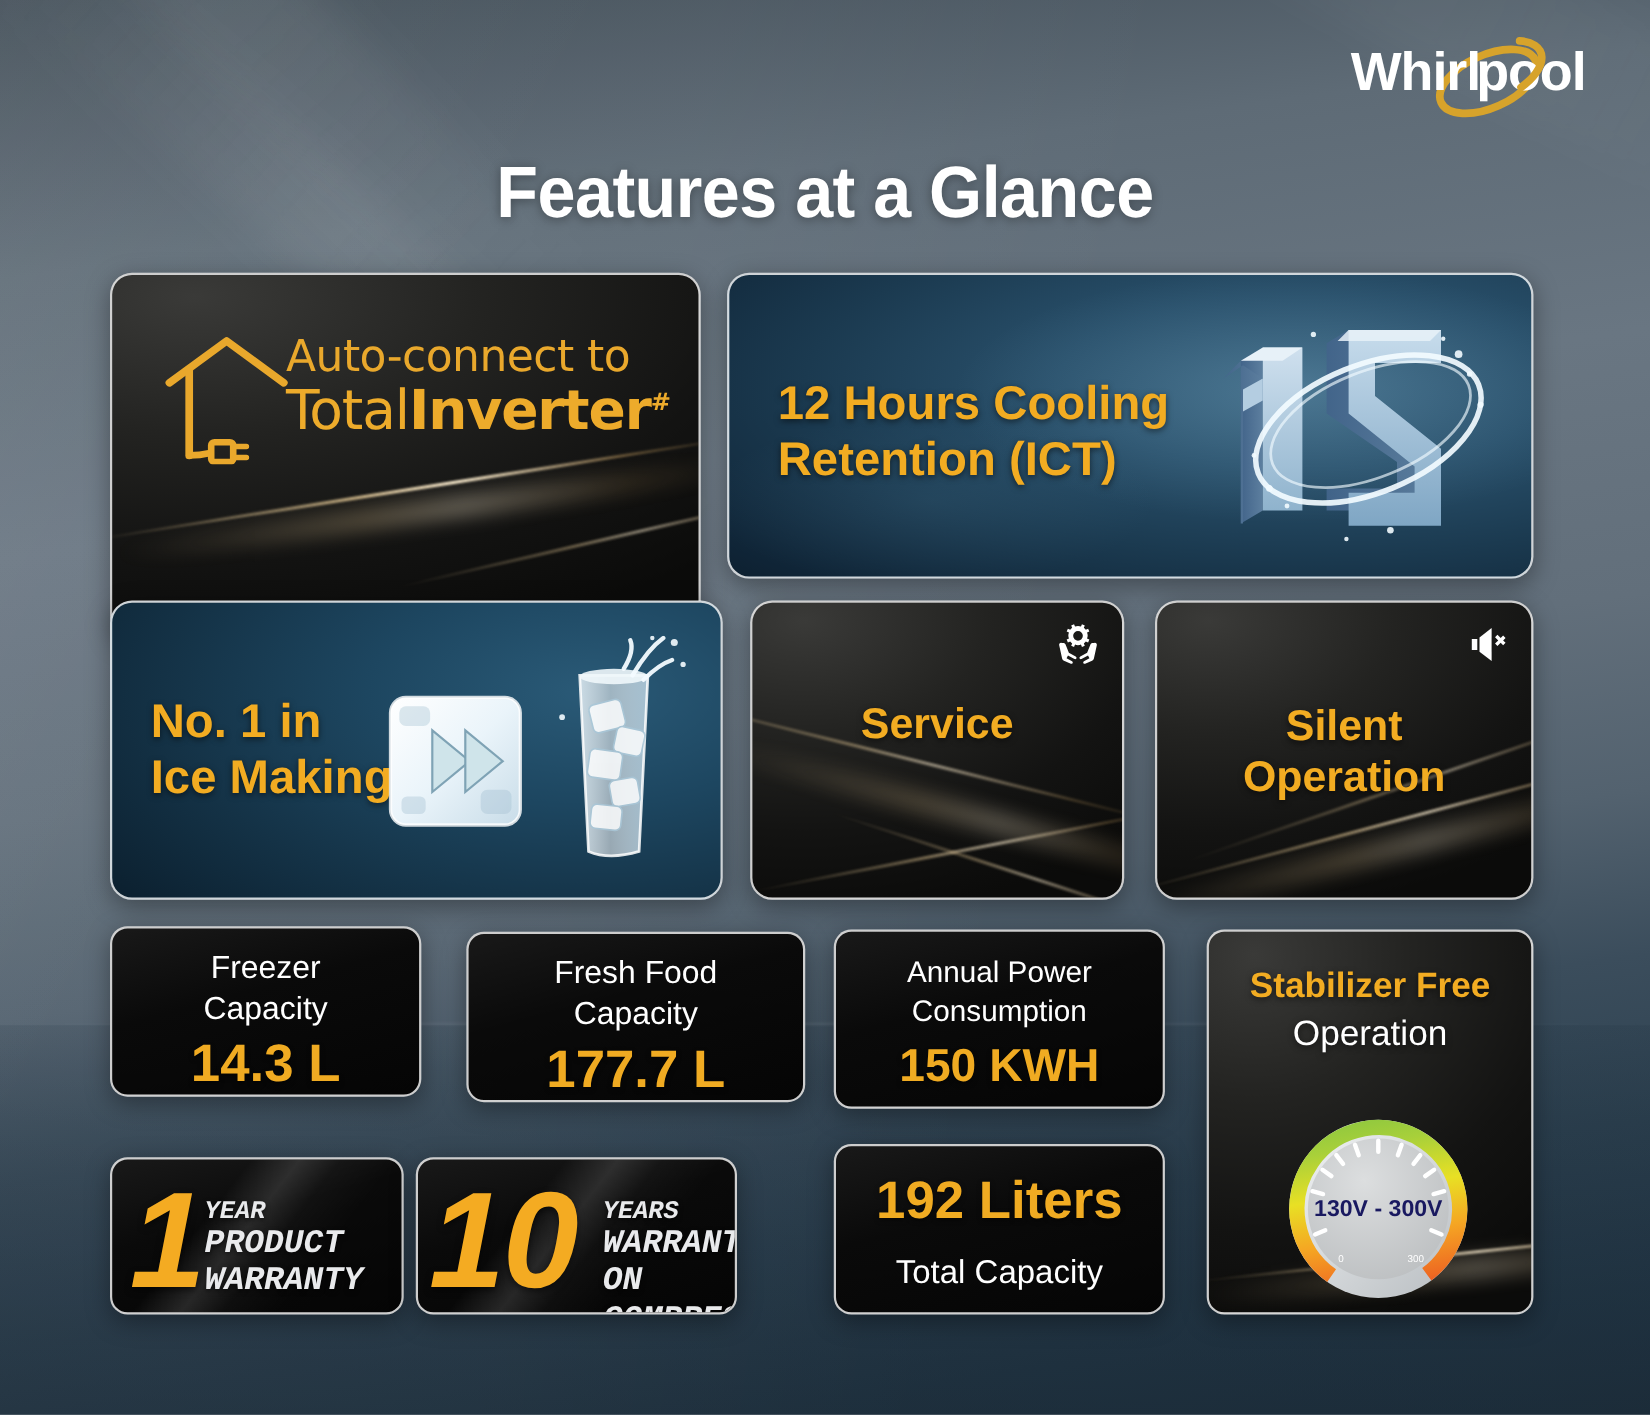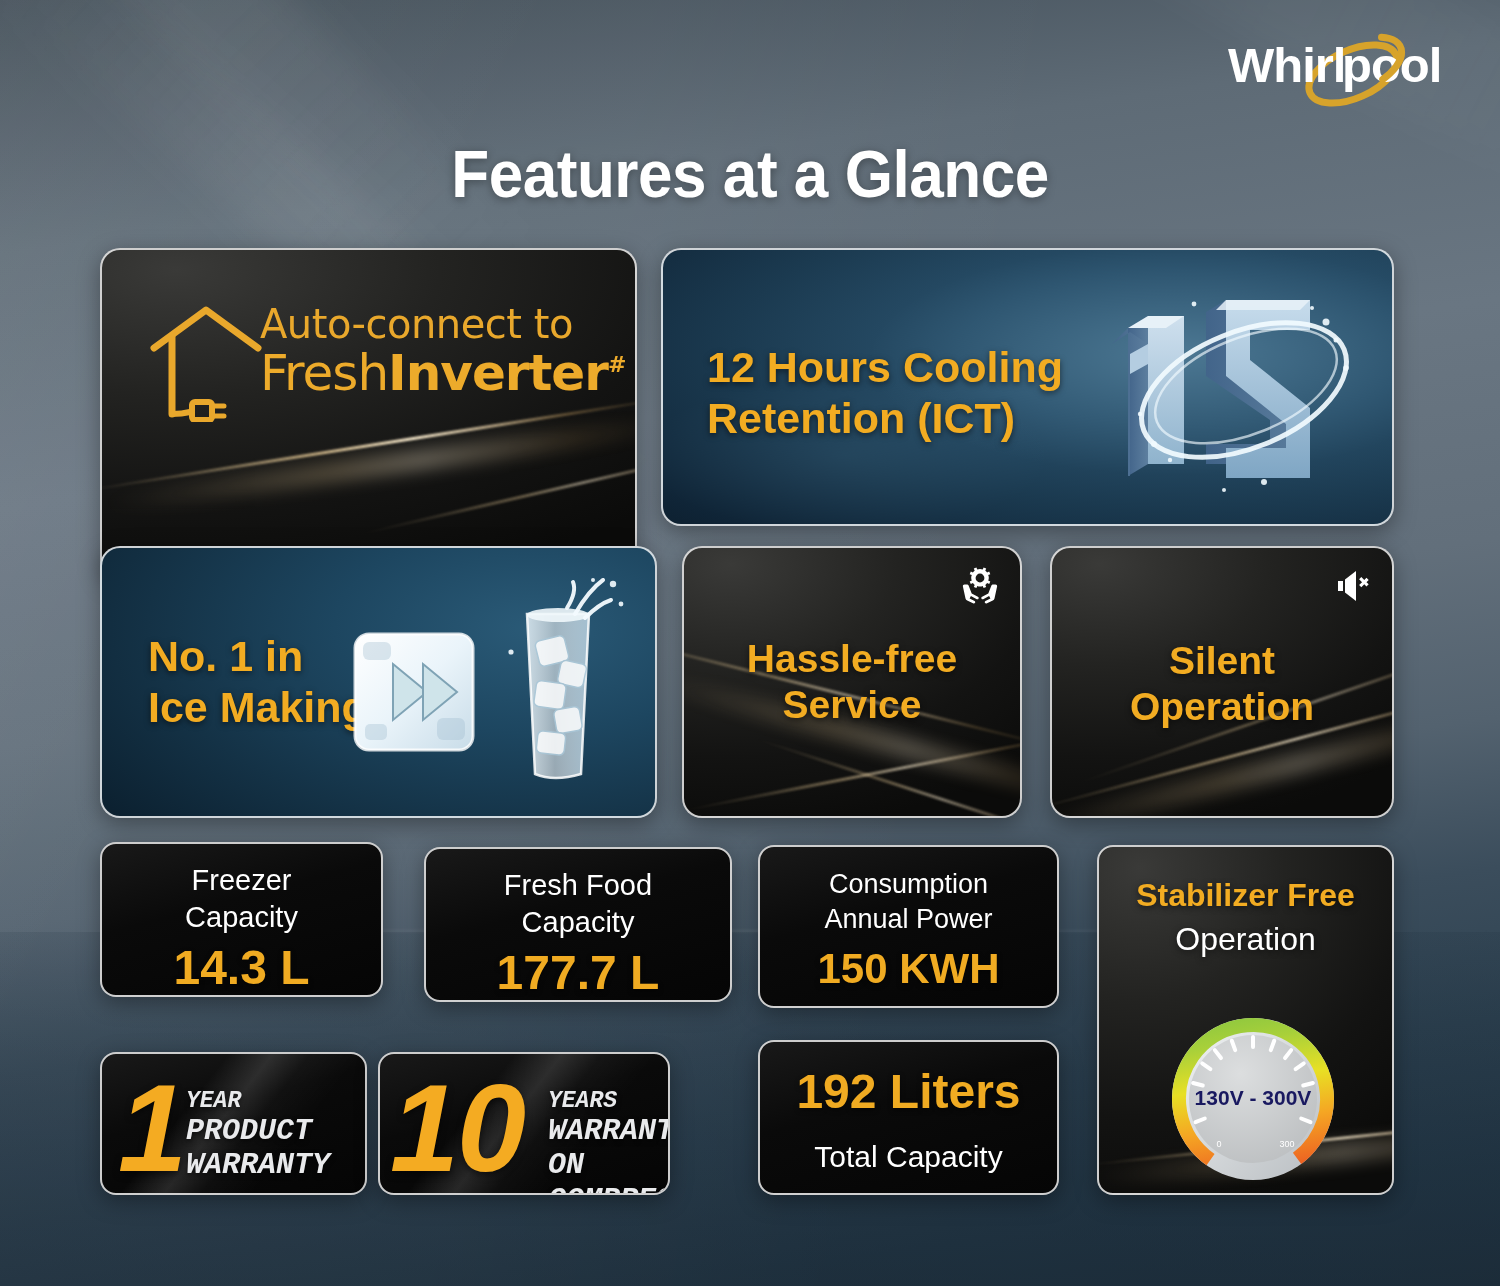--- a/index.html
+++ b/index.html
@@ -225,7 +225,7 @@
     </div>
     <div class="hi-text">
       <div class="hi-l1">Auto-connect to</div>
-      <div class="hi-l2"><span>Fresh</span><b>Inverter</b><sup>#</sup></div>
+      <div class="hi-l2"><span>Total</span><b>Inverter</b><sup>#</sup></div>
     </div>
   </div>
 </div>

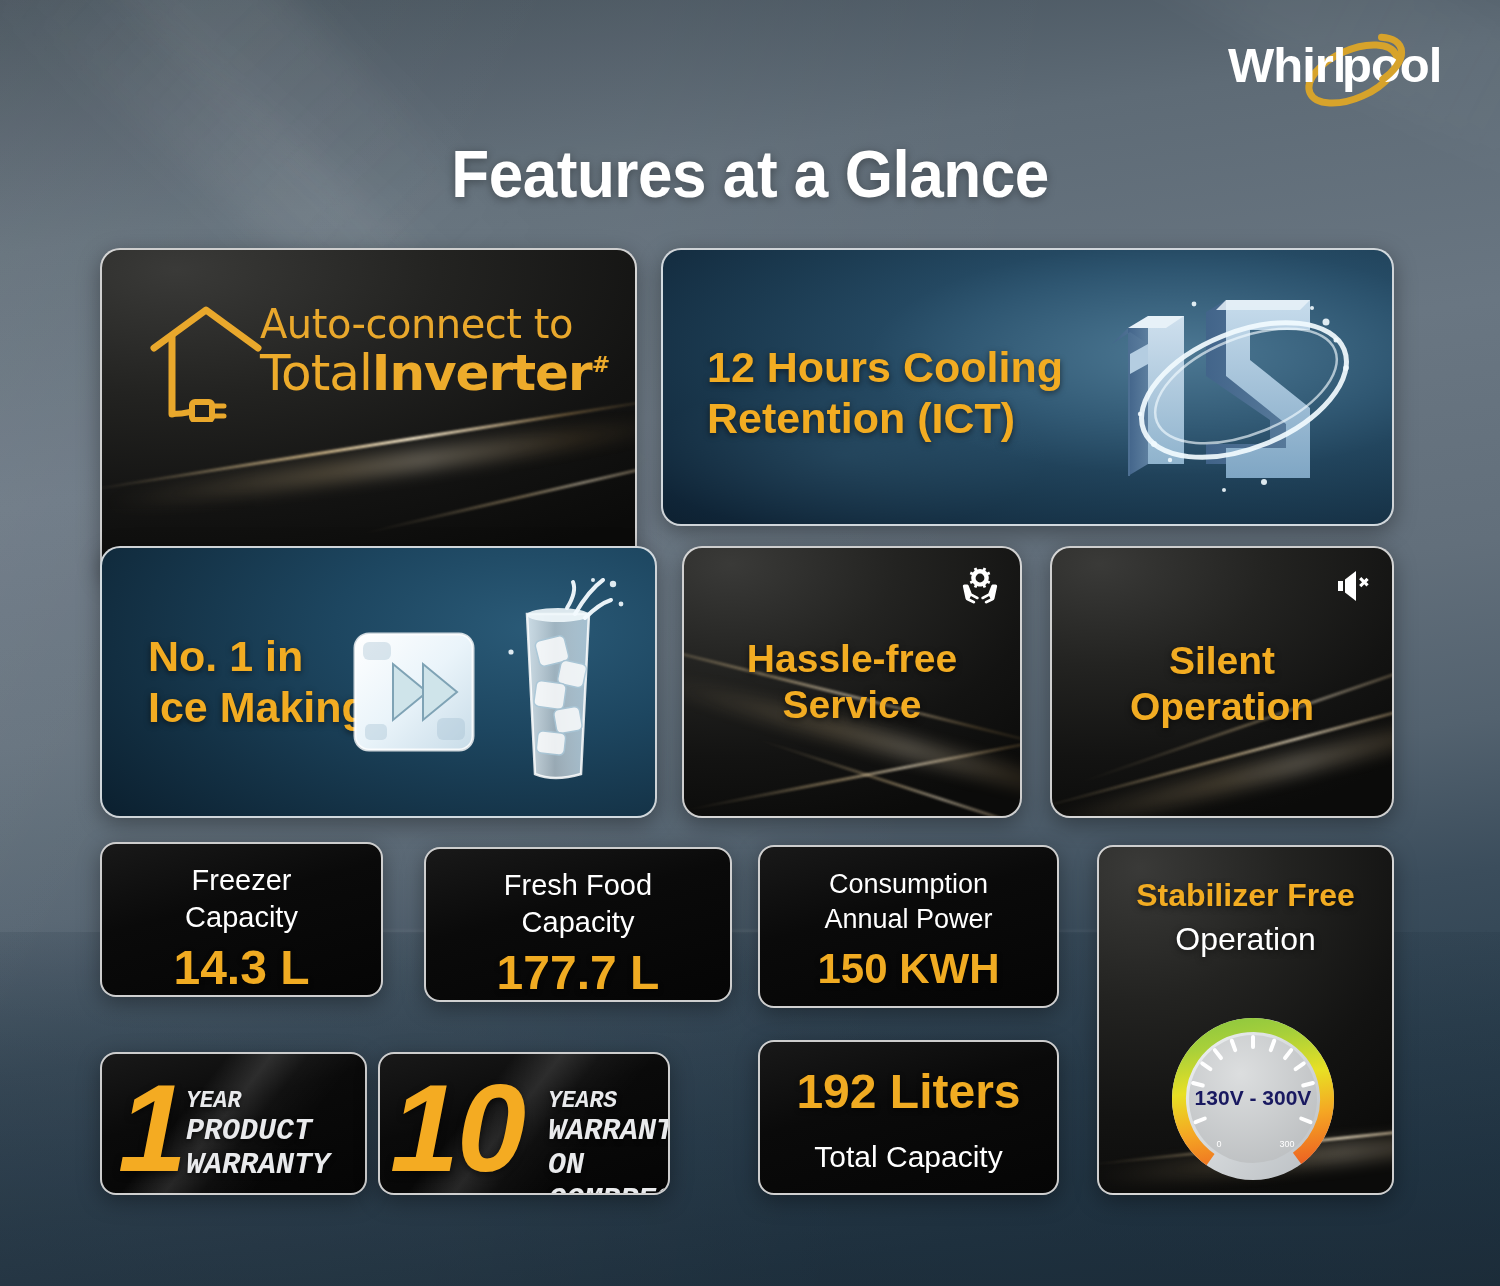--- a/index.html
+++ b/index.html
@@ -288,7 +288,7 @@
 </div>
 
 <div class="card surf-ice" style="left:100px; top:546px; width:557px; height:272px;">
-  <div class="feat-title gold" style="left:46px; top:83px; font-size:43px;">
+  <div class="feat-title gold" style="left:35px; top:83px; font-size:43px;">
     <div>No. 1 in</div>
     <div>Ice Making</div>
   </div>

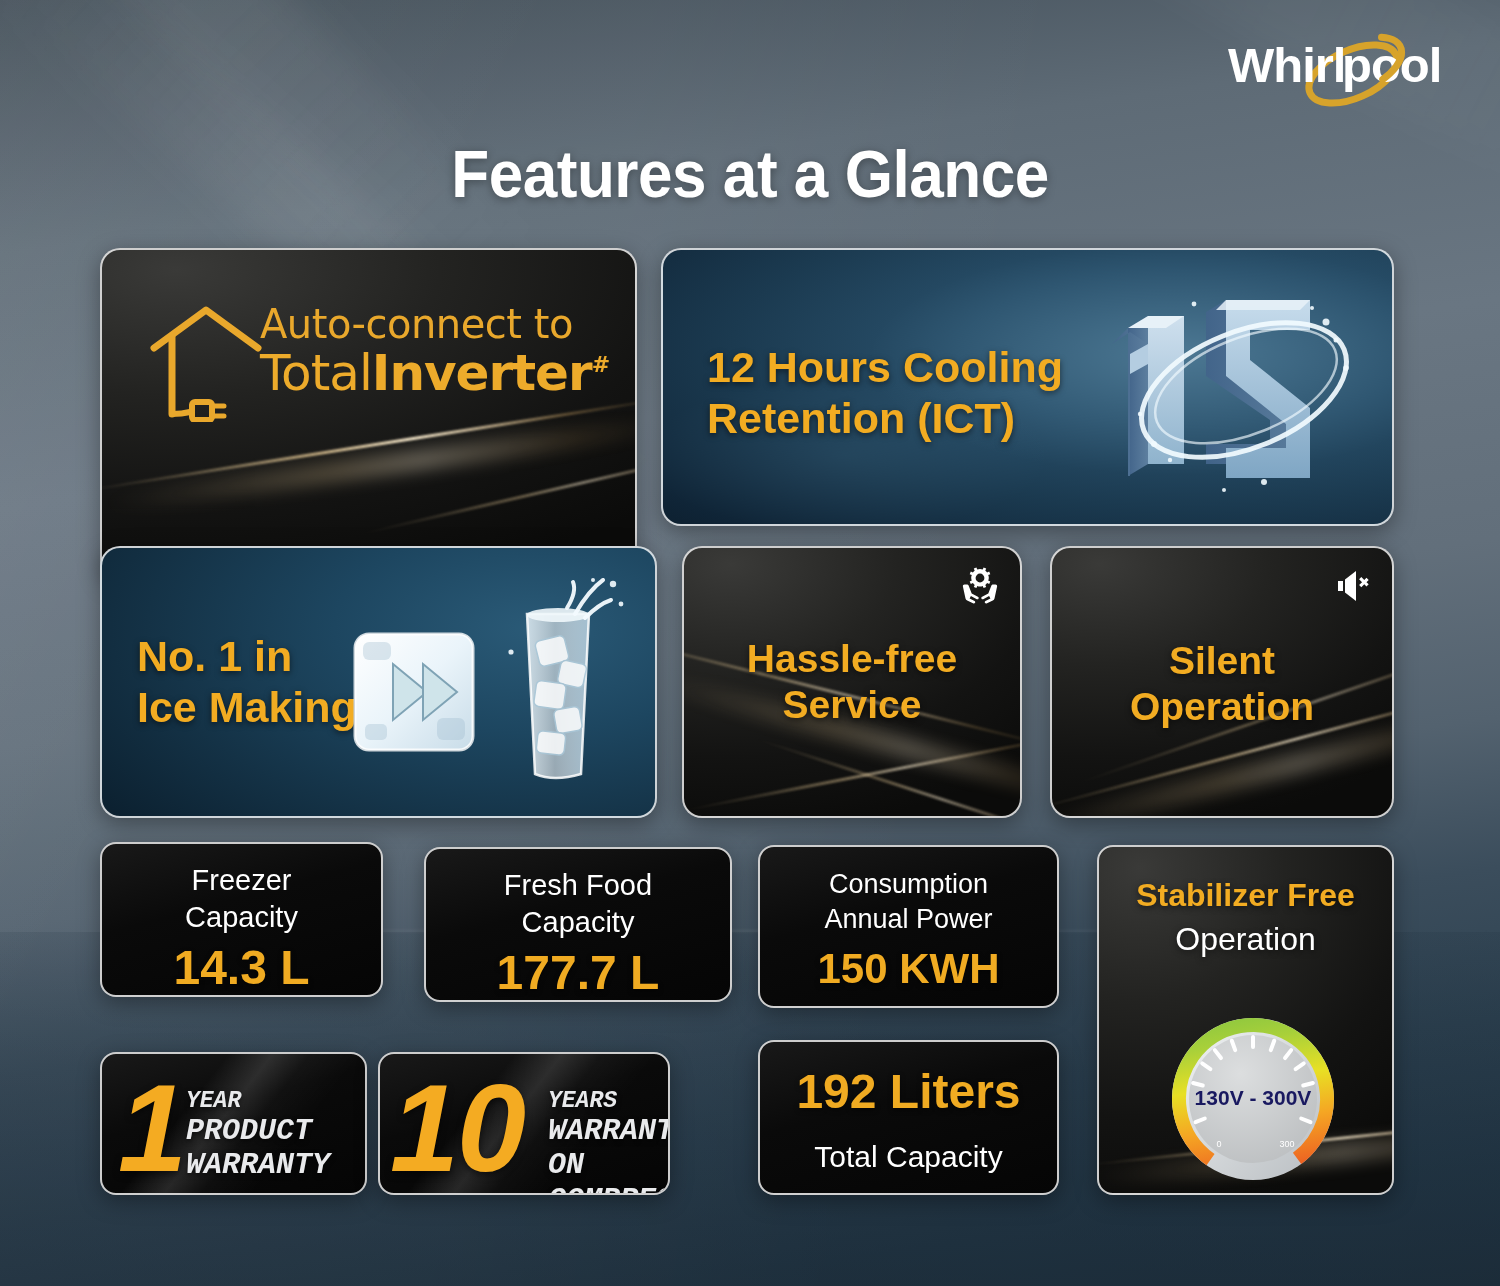--- a/index.html
+++ b/index.html
@@ -365,7 +365,6 @@
   </div>
 
   <div class="feat-title gold" style="left:0; right:0; top:88px; font-size:39px; text-align:center;">
-    <div>Hassle-free</div>
     <div>Service</div>
   </div>
 </div>

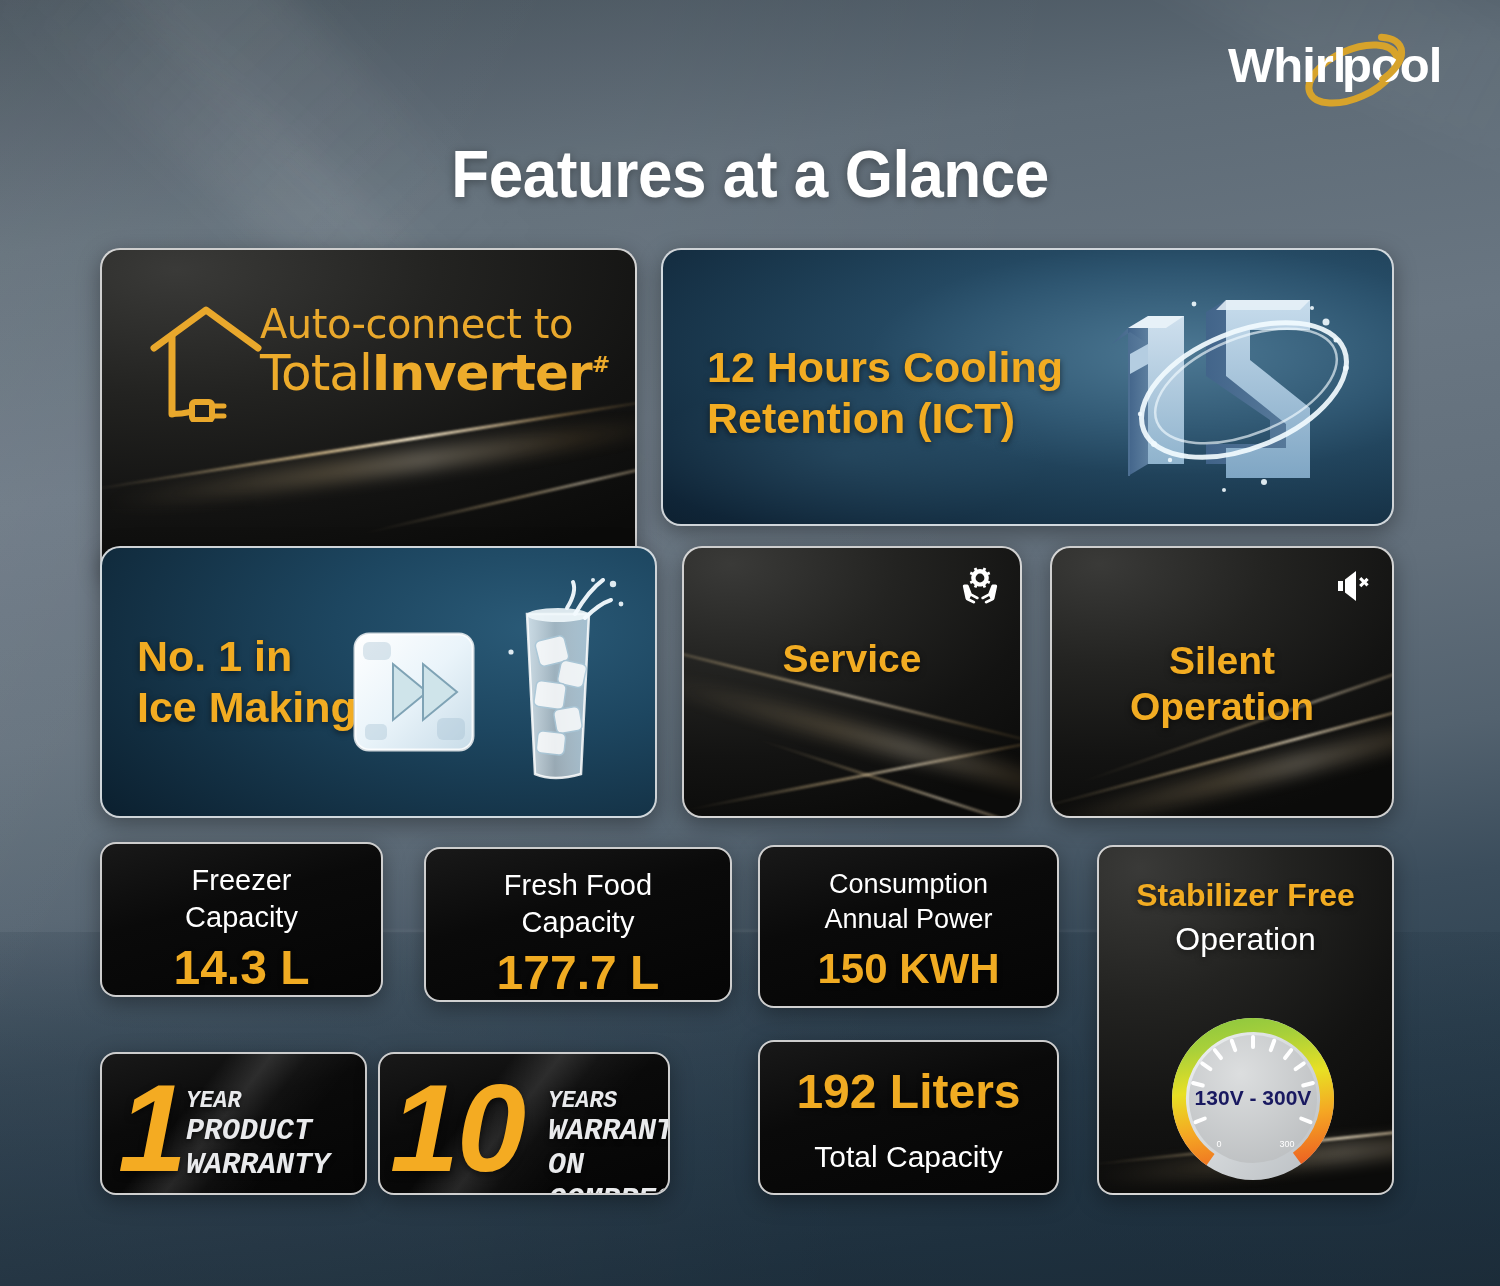--- a/index.html
+++ b/index.html
@@ -408,8 +408,8 @@
 
 <div class="card sm surf-black" style="left:758px; top:845px; width:301px; height:163px;">
   <div class="spec-label" style="top:20px; font-size:27px;">
+    <div>Annual Power</div>
     <div>Consumption</div>
-    <div>Annual Power</div>
   </div>
   <div class="spec-value" style="top:98px; font-size:42px;">150 KWH</div>
 </div>

